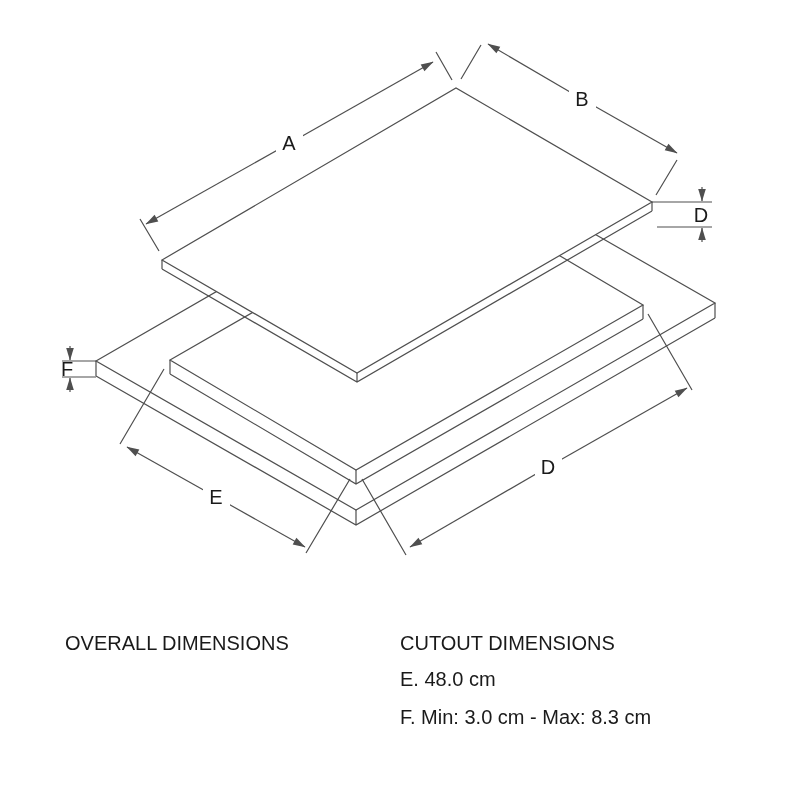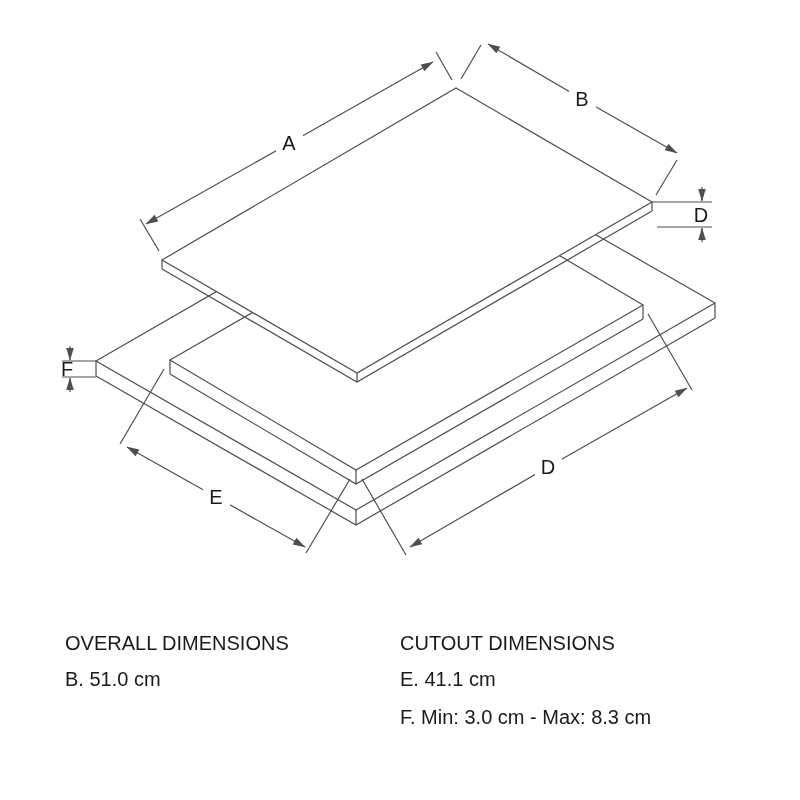--- a/index.html
+++ b/index.html
@@ -122,7 +122,6 @@
   <div class="legend">
     <div class="col col-overall">
       <div class="legend-title">OVERALL DIMENSIONS</div>
-      <div class="legend-row">B. 51.0 cm</div>
     </div>
     <div class="col col-cutout">
       <div class="legend-title">CUTOUT DIMENSIONS</div>

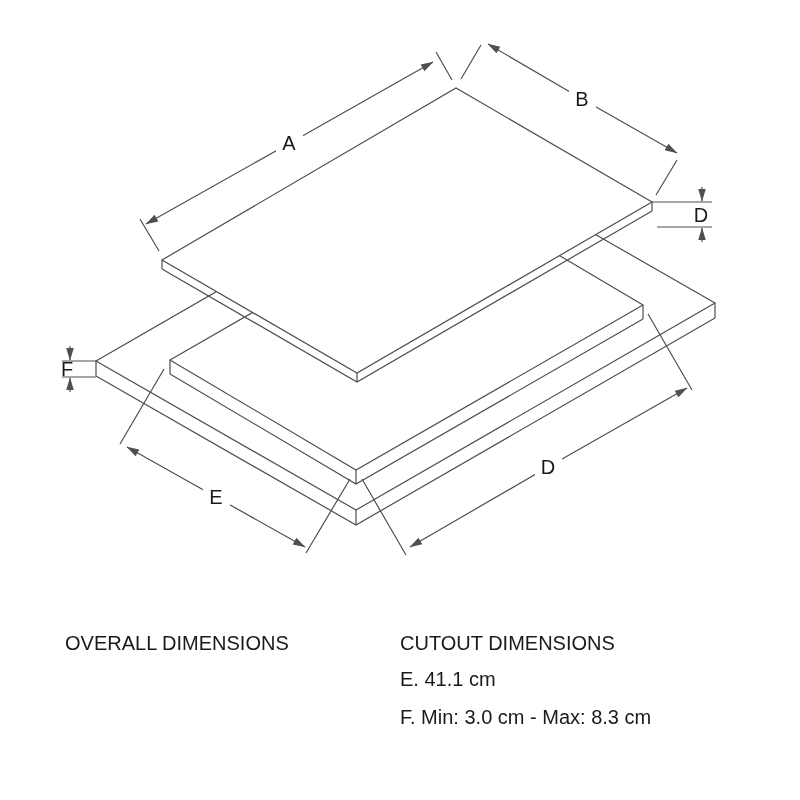--- a/index.html
+++ b/index.html
@@ -125,7 +125,7 @@
     </div>
     <div class="col col-cutout">
       <div class="legend-title">CUTOUT DIMENSIONS</div>
-      <div class="legend-row">E. 41.1 cm</div>
+      <div class="legend-row">E. 48.0 cm</div>
       <div class="legend-row">F. Min: 3.0 cm - Max: 8.3 cm</div>
     </div>
   </div>

